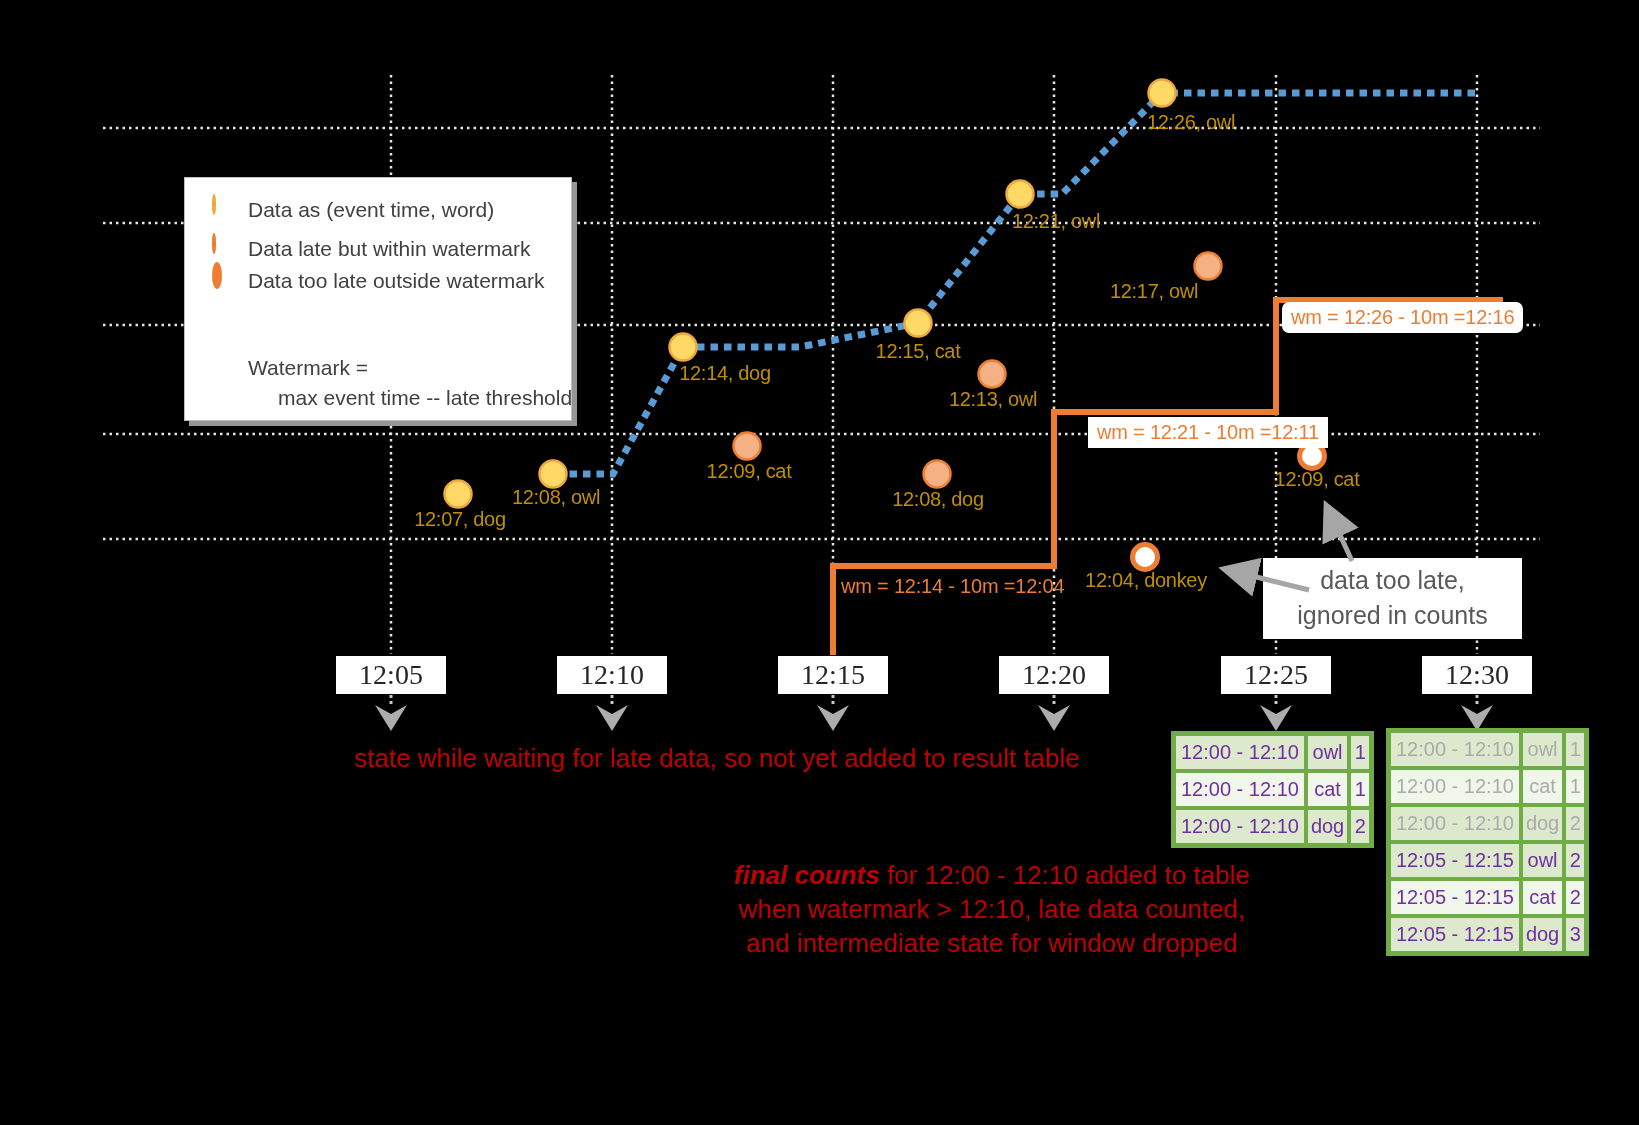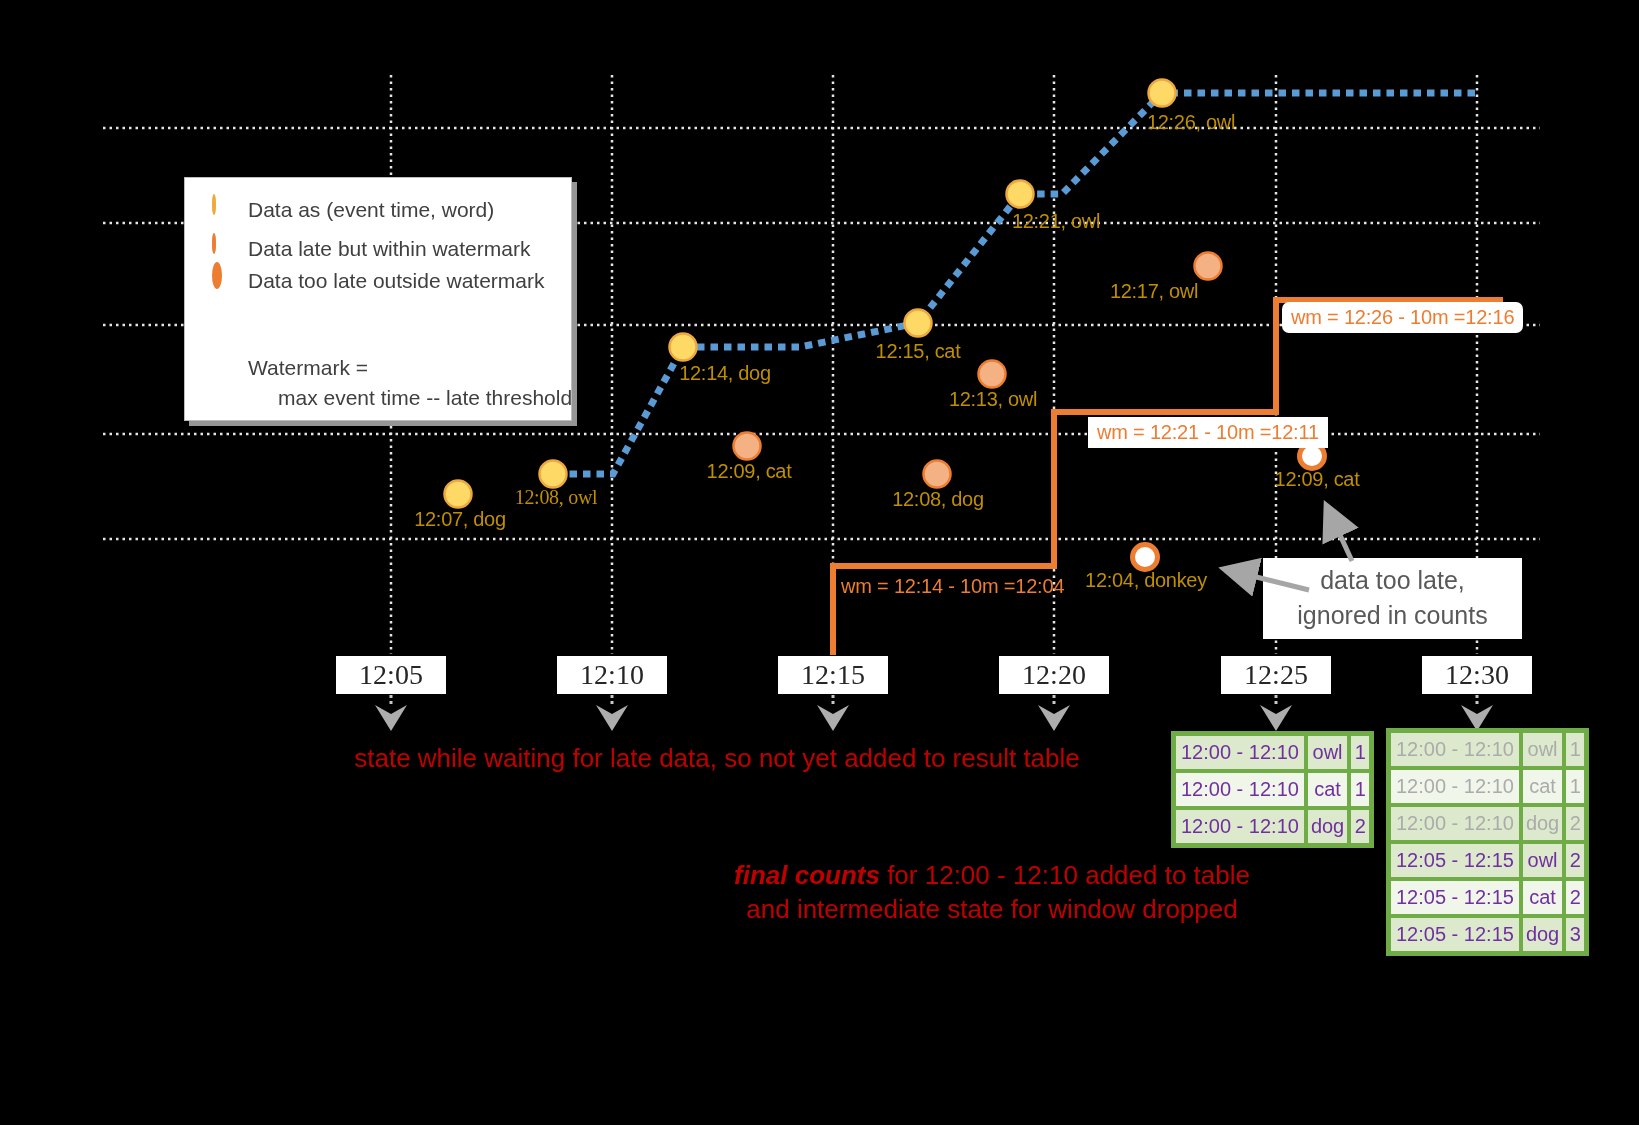--- a/index.html
+++ b/index.html
@@ -205,7 +205,7 @@
     <line x1="1309" y1="590" x2="1228" y2="570" stroke="#A6A6A6" stroke-width="5" marker-end="url(#garrow)"></line>
   </svg>
 <div class="pt-label hud" style="left: 460px; top: 508px;">12:07, dog</div>
-    <div class="pt-label hud" style="left: 556px; top: 486px; font-family: Liberation Serif, serif;">12:08, owl</div>
+    <div class="pt-label hud" style="left: 556px; top: 486px;">12:08, owl</div>
     <div class="pt-label hud" style="left: 683px; top: 362px; margin-left: 42px;">12:14, dog</div>
     <div class="pt-label hud" style="left: 918px; top: 340px;">12:15, cat</div>
     <div class="pt-label hud" style="left: 1056px; top: 210px;">12:21, owl</div>

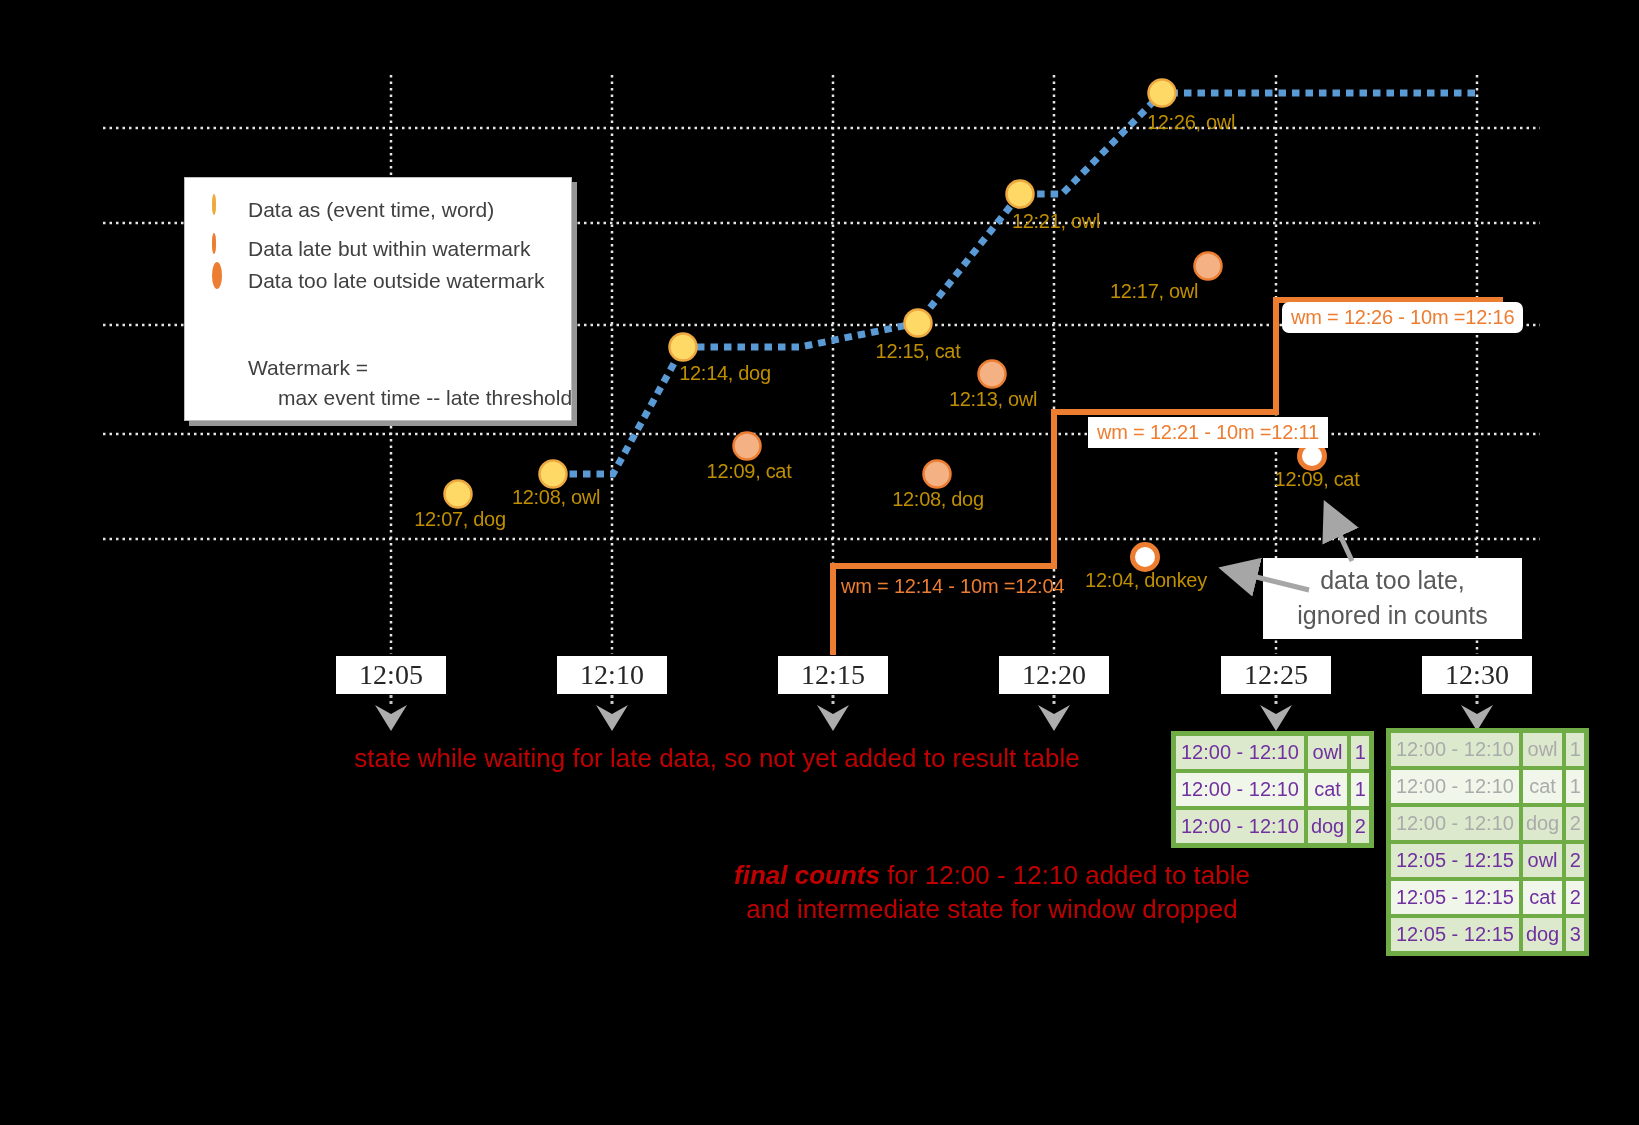--- a/index.html
+++ b/index.html
@@ -138,6 +138,7 @@
   </div>
   <div class="red-note hud" style="left:992px;top:858px;">
     <div><span class="em">final counts</span><span> for 12:00 - 12:10 added to table</span></div>
+    <div>when watermark &gt; 12:10, late data counted,</div>
     <div>and intermediate state for window dropped</div>
   </div>
 

